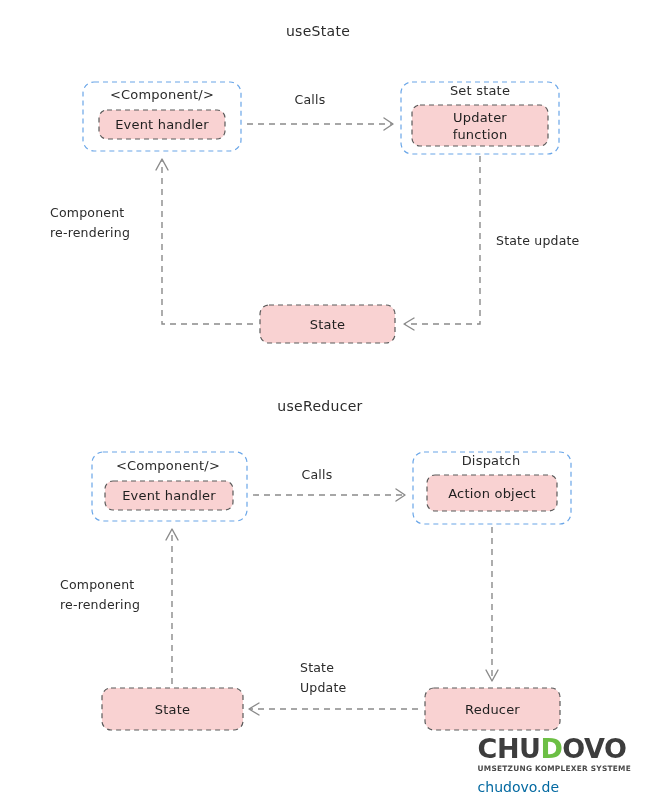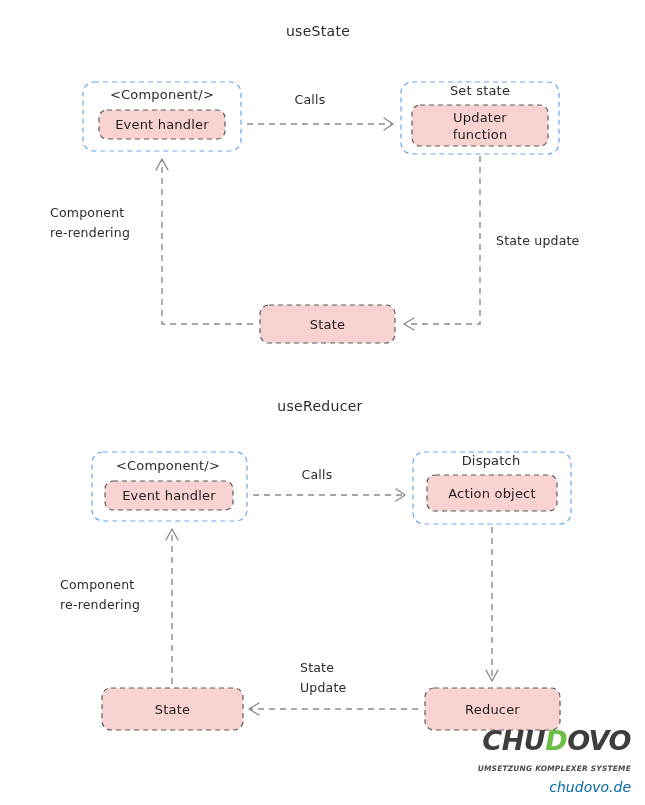--- a/index.html
+++ b/index.html
@@ -92,9 +92,8 @@
     position: absolute;
     right: 14px;
     bottom: 10px;
-    text-align: right;
+    text-align: left;
     user-select: none;
-    font-style: italic;
   }
   .logo-word {
     font-family: "DejaVu Sans", sans-serif;

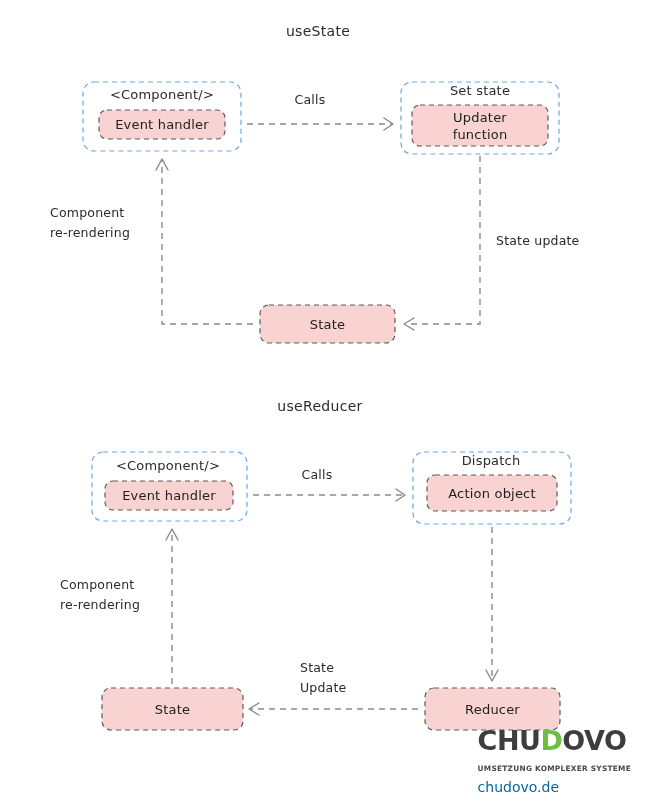--- a/index.html
+++ b/index.html
@@ -111,7 +111,7 @@
     font-weight: bold;
     letter-spacing: 0.25px;
     color: #4a4a4a;
-    margin-top: 10px;
+    margin-top: 2px;
     white-space: nowrap;
   }
   .logo-site {

